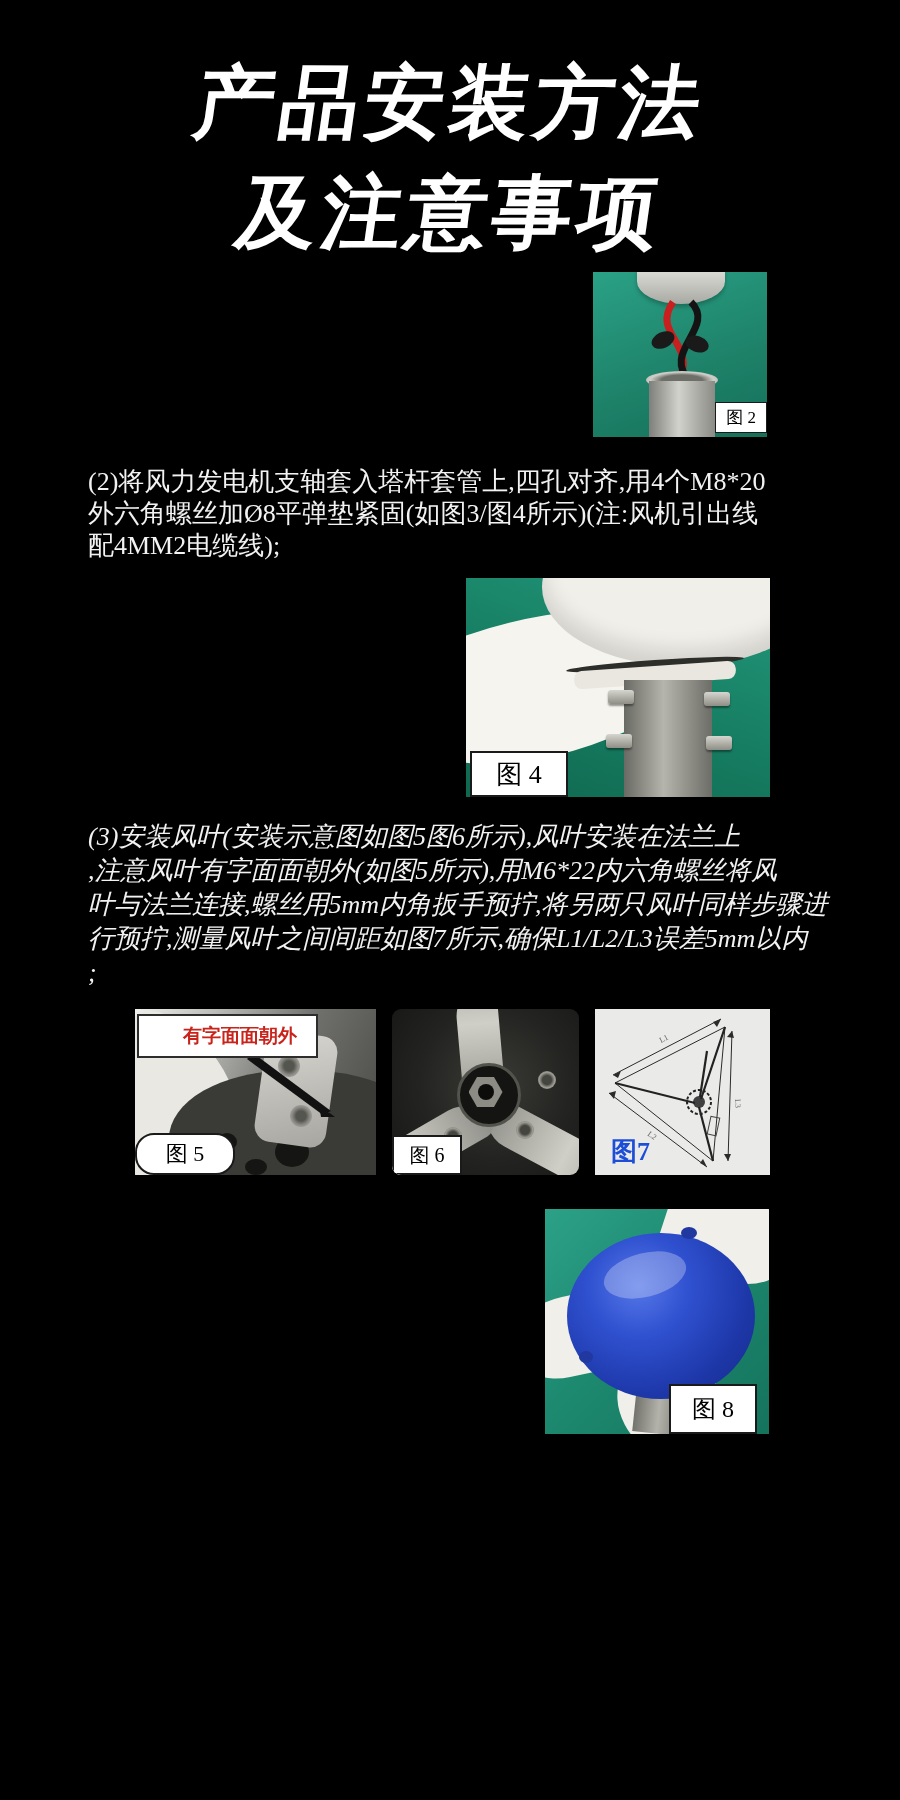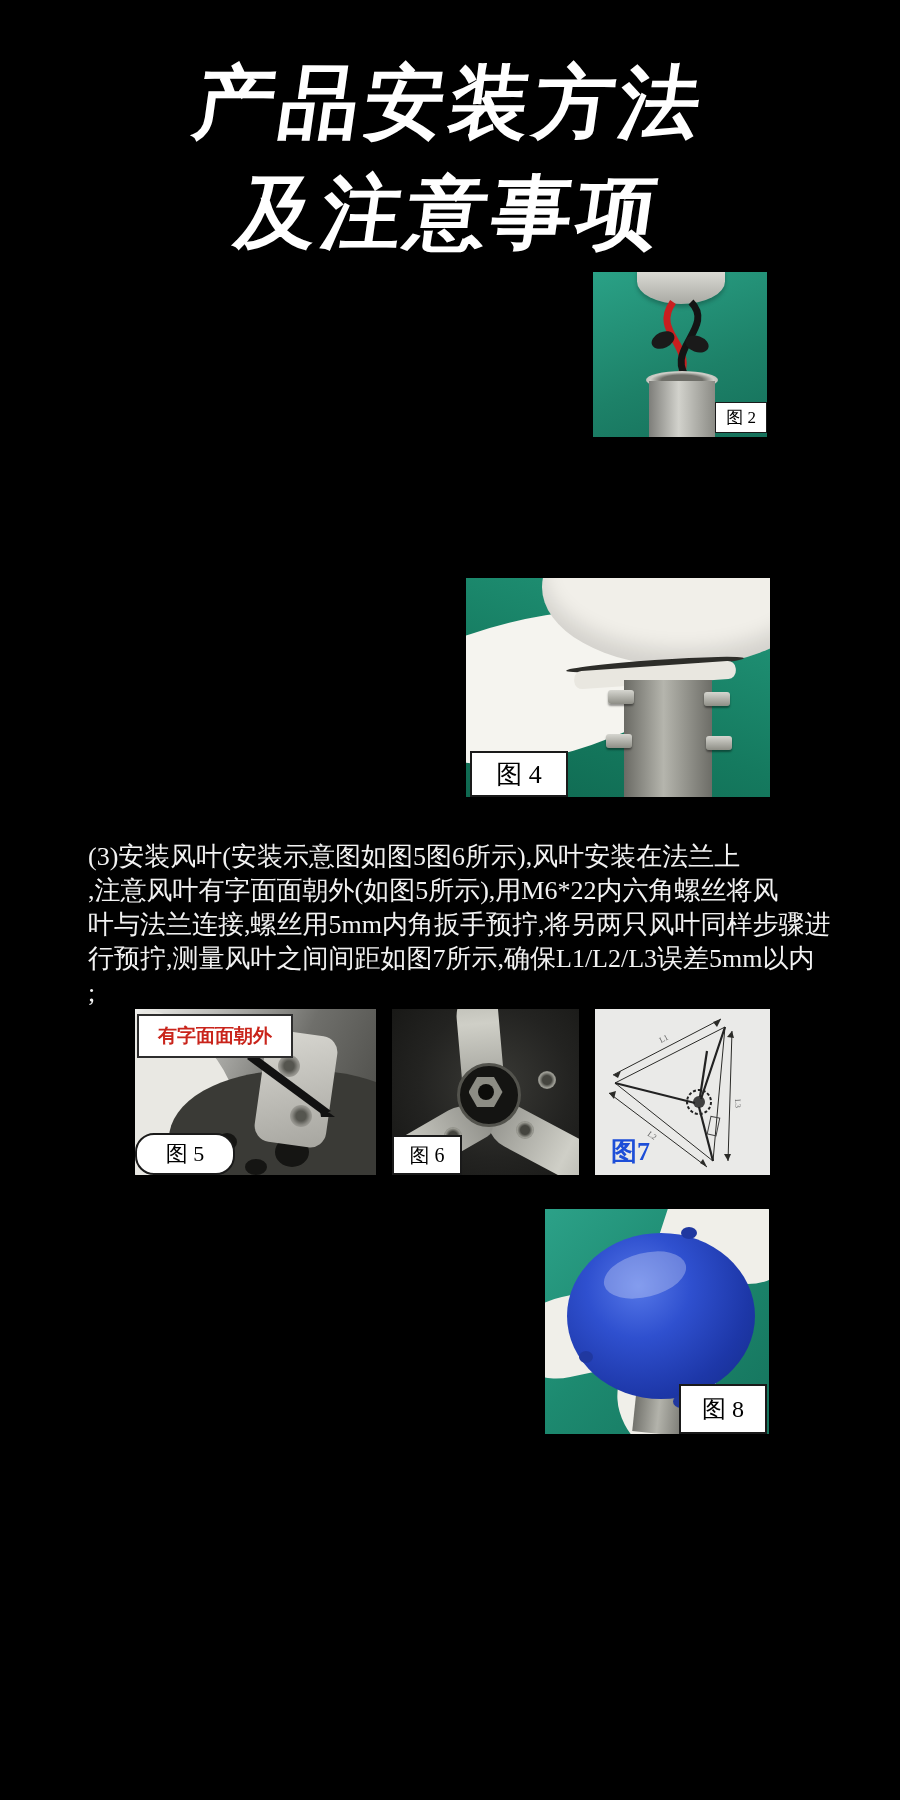--- a/index.html
+++ b/index.html
@@ -149,6 +149,9 @@
     <div class="figlabel">图 2</div>
   </figure>
 
+  <p class="step step2">(2)将风力发电机支轴套入塔杆套管上,四孔对齐,用4个M8*20
+外六角螺丝加Ø8平弹垫紧固(如图3/图4所示)(注:风机引出线
+配4MM2电缆线);</p>
 
 
   <figure class="photo fig4" style="margin:0;">

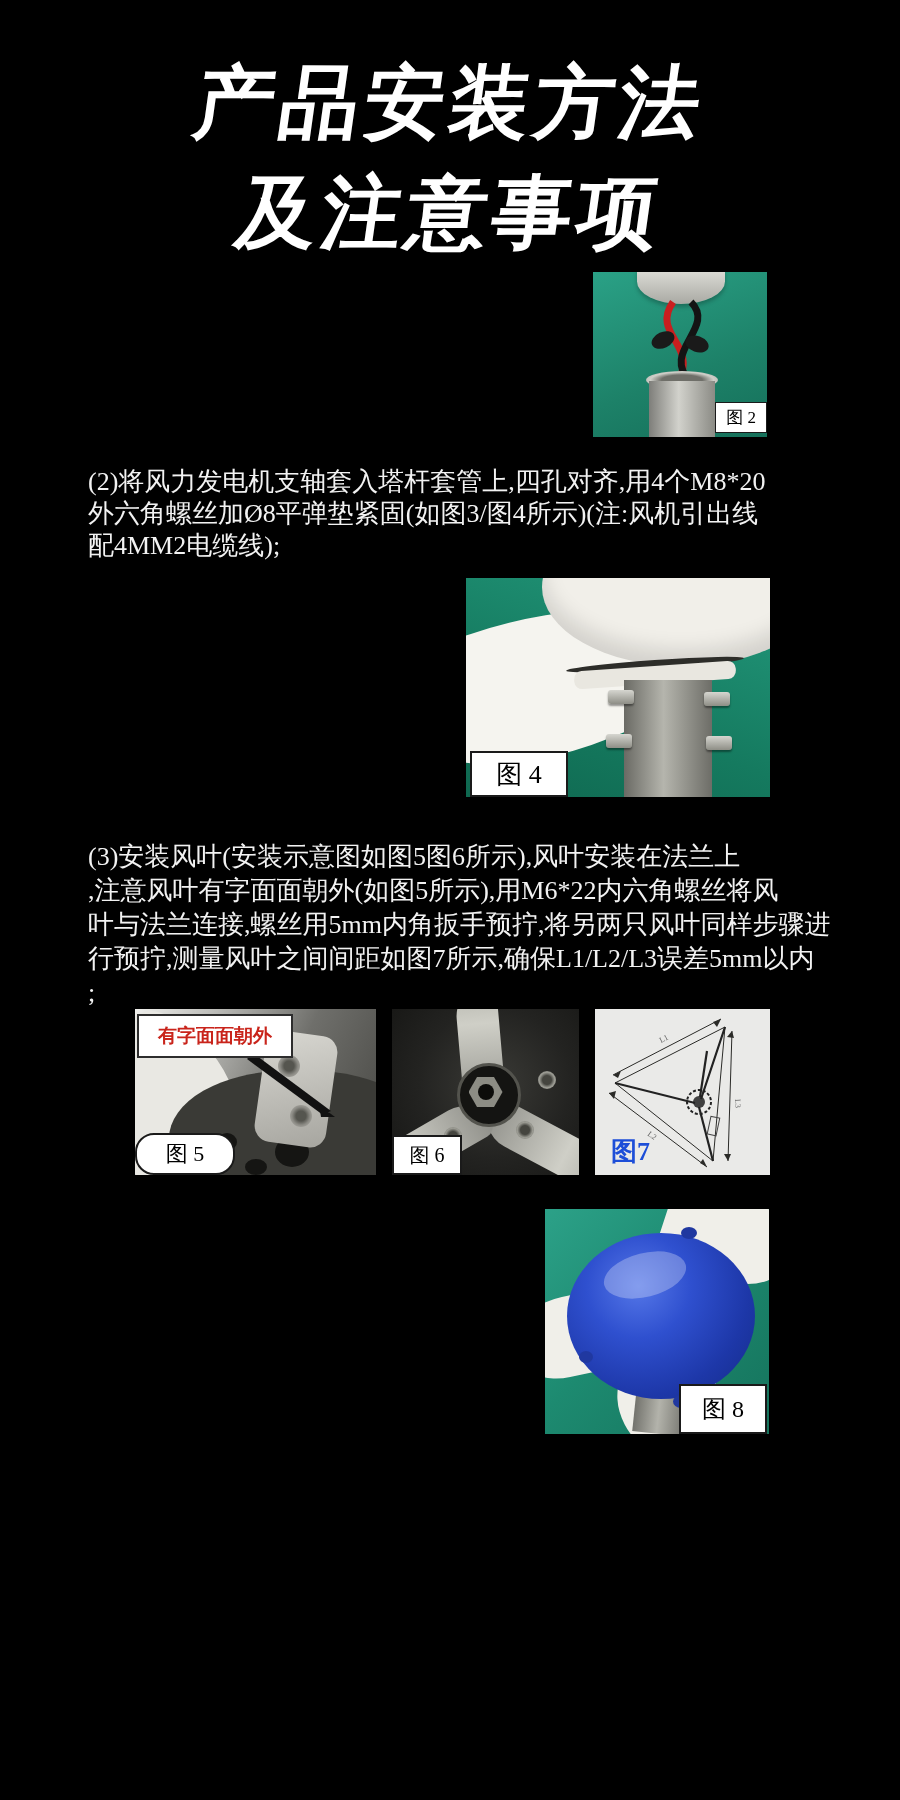--- a/index.html
+++ b/index.html
@@ -18,7 +18,7 @@
         font-size:26px;line-height:34px;}
   .step1{left:88px;top:260px;width:500px;}
   .step2{left:88px;top:466px;width:745px;line-height:32px;}
-  .step3{left:88px;top:840px;width:745px;}
+  .step3{left:88px;top:820px;width:745px;font-style:italic;}
   .step456{left:88px;top:1214px;width:470px;line-height:32px;}
 
   

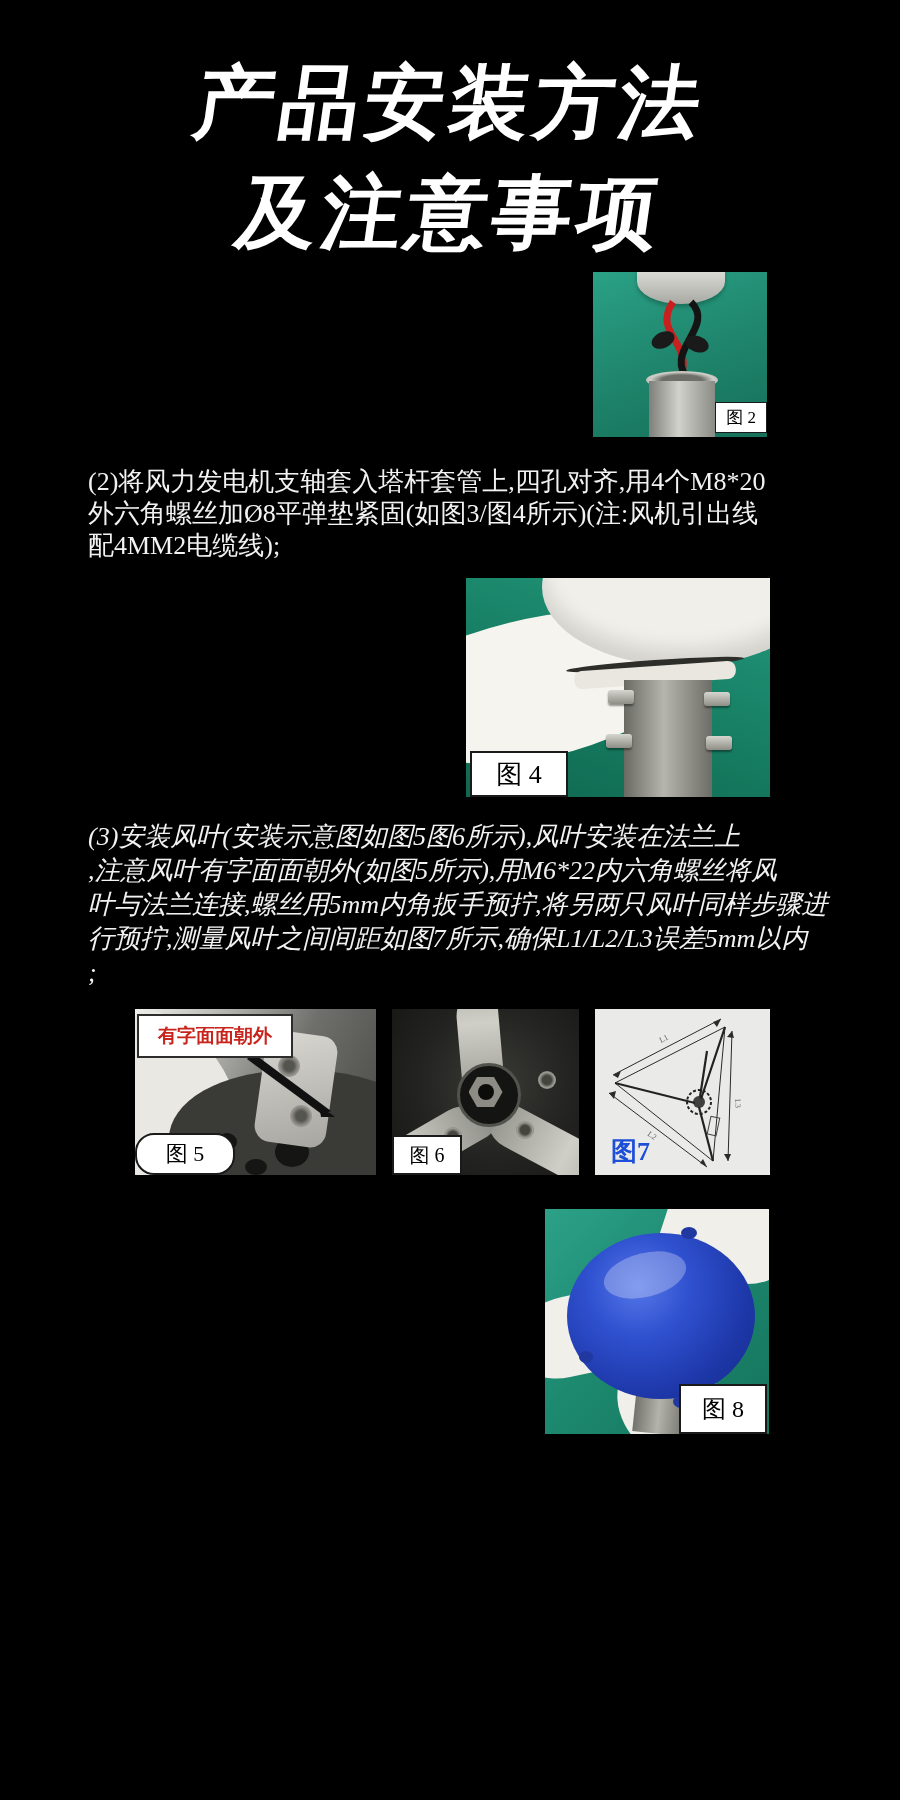--- a/index.html
+++ b/index.html
@@ -86,7 +86,7 @@
             background:radial-gradient(circle,#55554f 32%,#8c8b85 58%,#c2c1bb 100%);}
   .f5-callout{position:absolute;left:2px;top:5px;width:152px;height:40px;background:#ffffff;
               border:2px solid #2d2d2d;display:flex;align-items:center;justify-content:center;
-              font-family:Liberation Mono, monospace;font-weight:bold;font-size:19px;color:#c9241b;}
+              font-family:Liberation Mono, monospace;font-weight:bold;font-size:19px;color:#c9241b;padding-left:25px;}
   .f5-arrow{position:absolute;left:0;top:0;}
   .fig5 .figlabel{left:0;bottom:0;width:96px;height:38px;font-size:22px;border-radius:19px;}
 

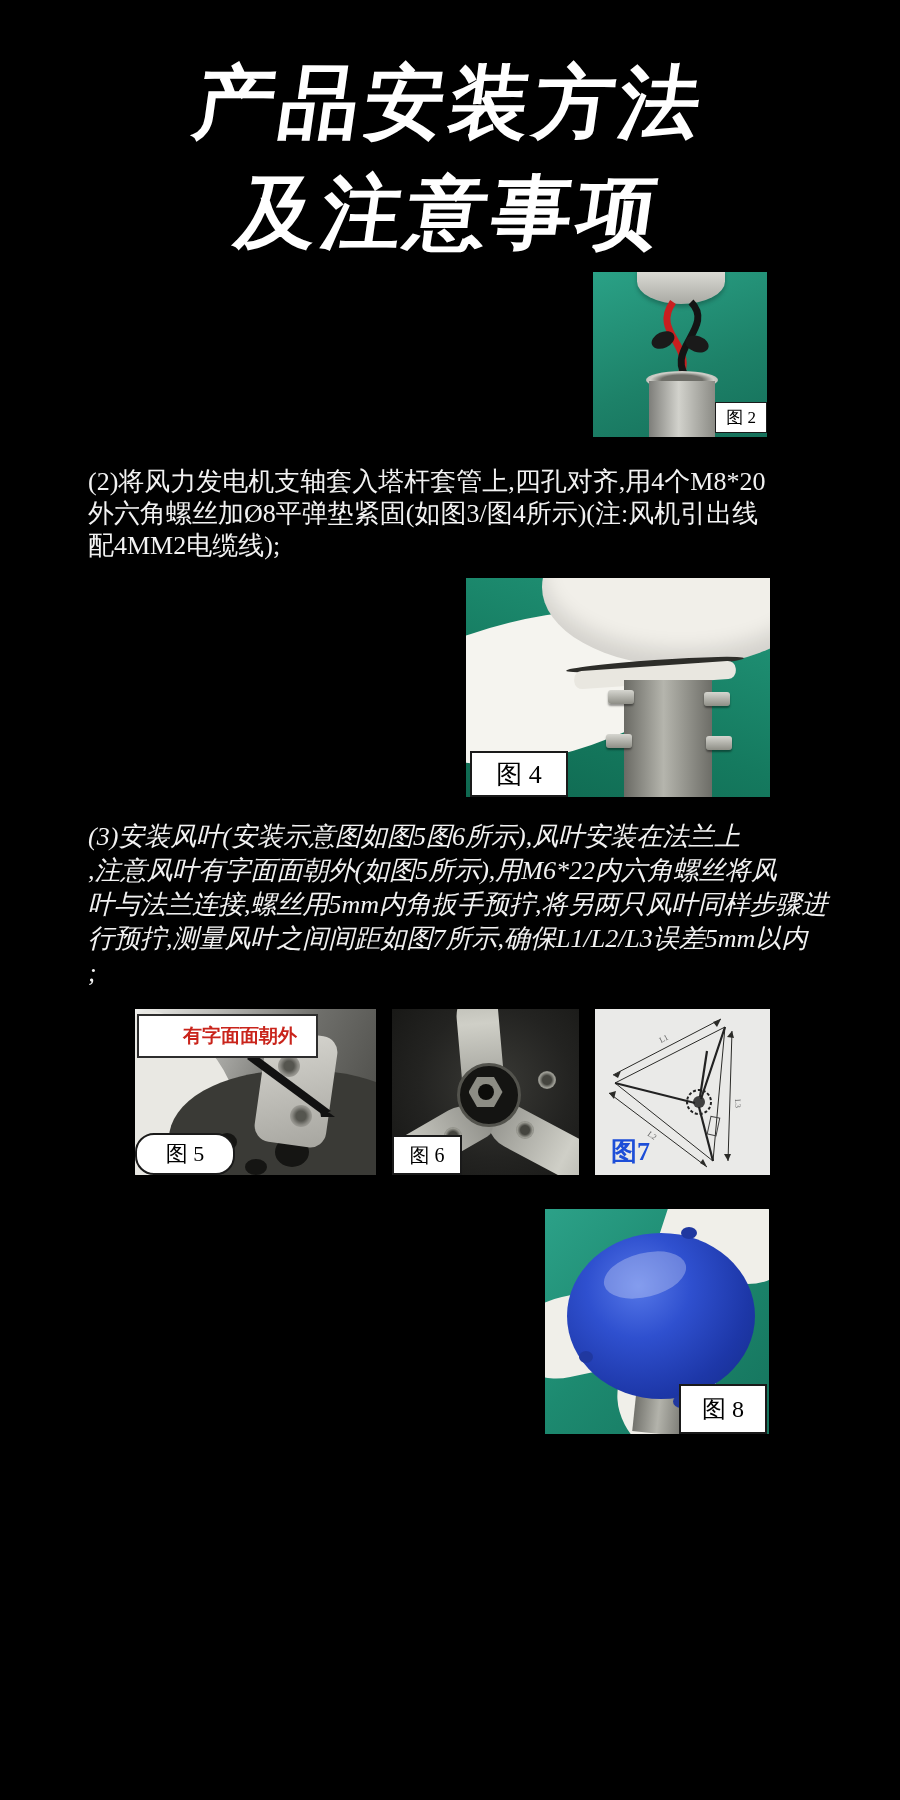--- a/index.html
+++ b/index.html
@@ -190,7 +190,7 @@
     <div class="figlabel">图 5</div>
   </figure>
 
-  <figure class="photo fig6" style="margin:0;">
+  <figure class="photo fig6" style="margin:0;border-radius:9px;">
     <div class="f6-blade" style="transform:rotate(-95deg);"></div>
     <div class="f6-blade" style="transform:rotate(28deg);"></div>
     <div class="f6-blade" style="transform:rotate(150deg);"></div>

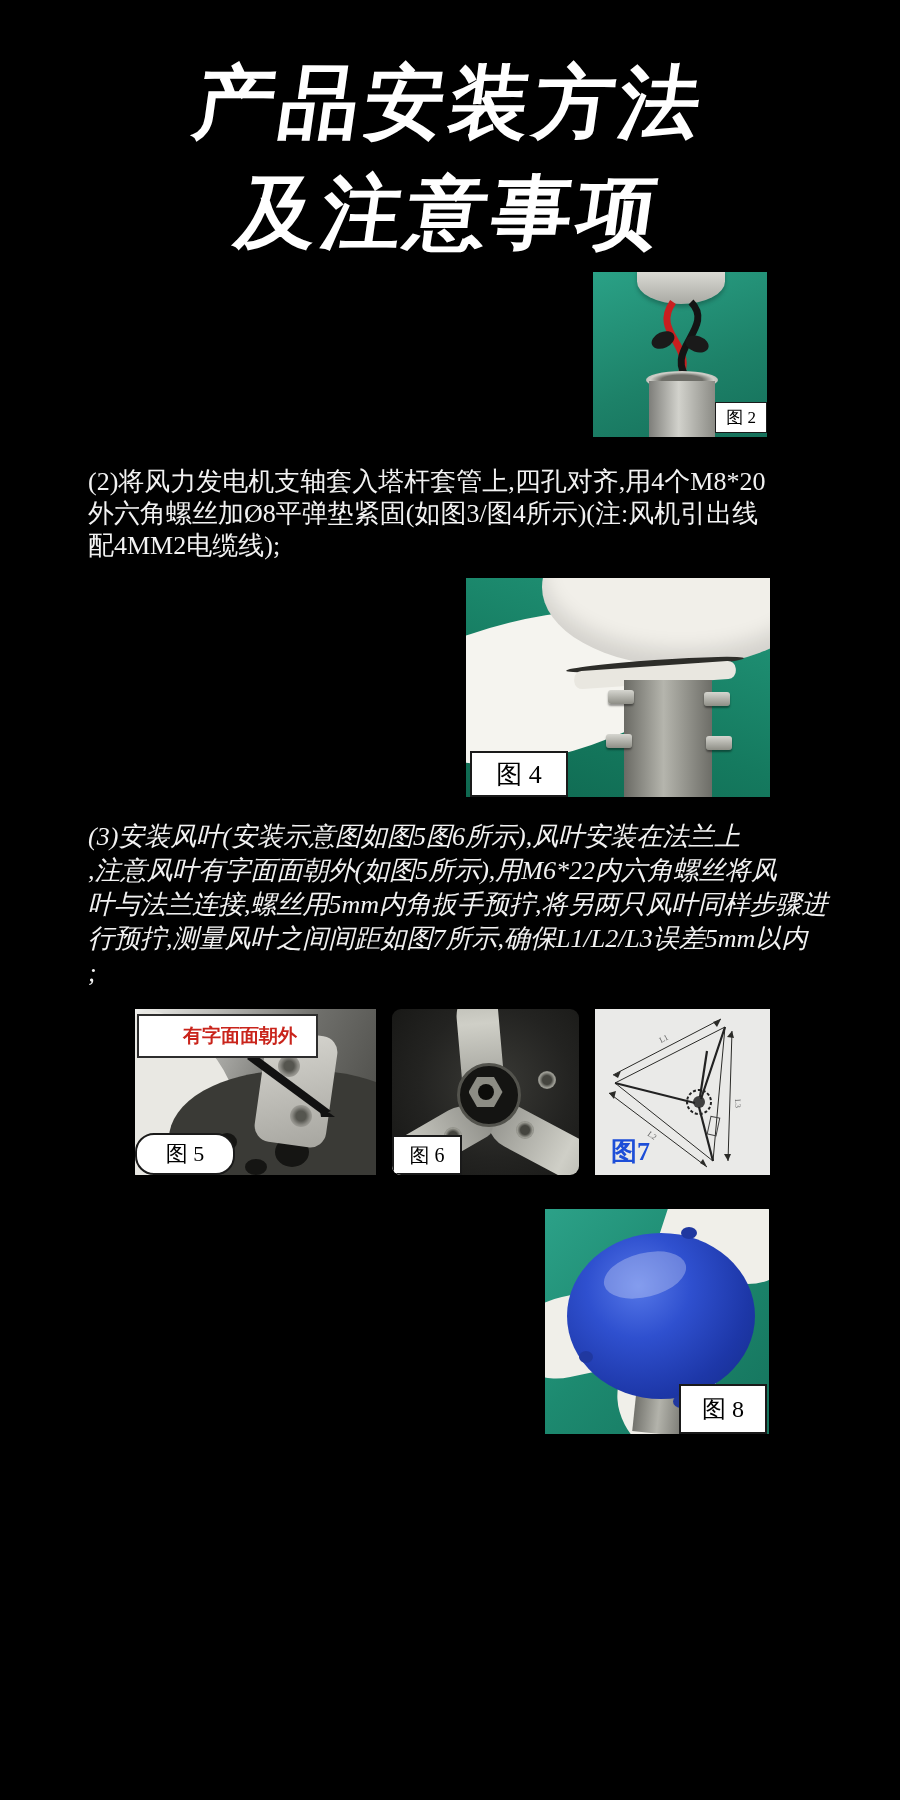--- a/index.html
+++ b/index.html
@@ -125,7 +125,7 @@
   .f8-bump{position:absolute;border-radius:50%;background:#2038a0;}
   .f8-pole{position:absolute;left:90px;bottom:0;width:54px;height:56px;transform:rotate(6deg);
            background:linear-gradient(90deg,#73736d,#b3b3ab 45%,#6f6f69);}
-  .fig8 .figlabel{right:2px;bottom:0;width:84px;height:46px;font-size:24px;}
+  .fig8 .figlabel{right:12px;bottom:0;width:84px;height:46px;font-size:24px;}
 </style>
 </head>
 <body>

